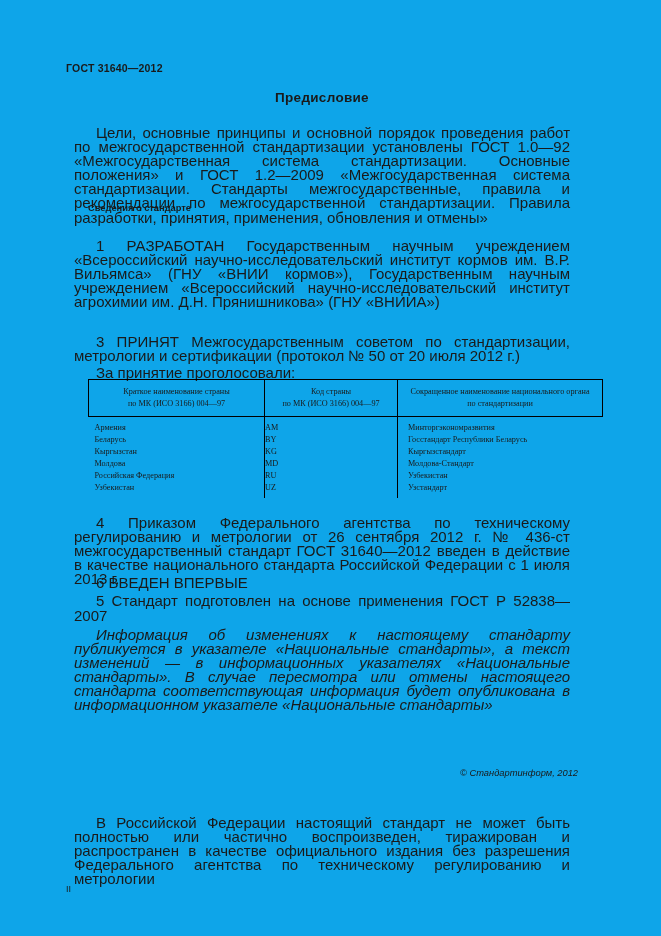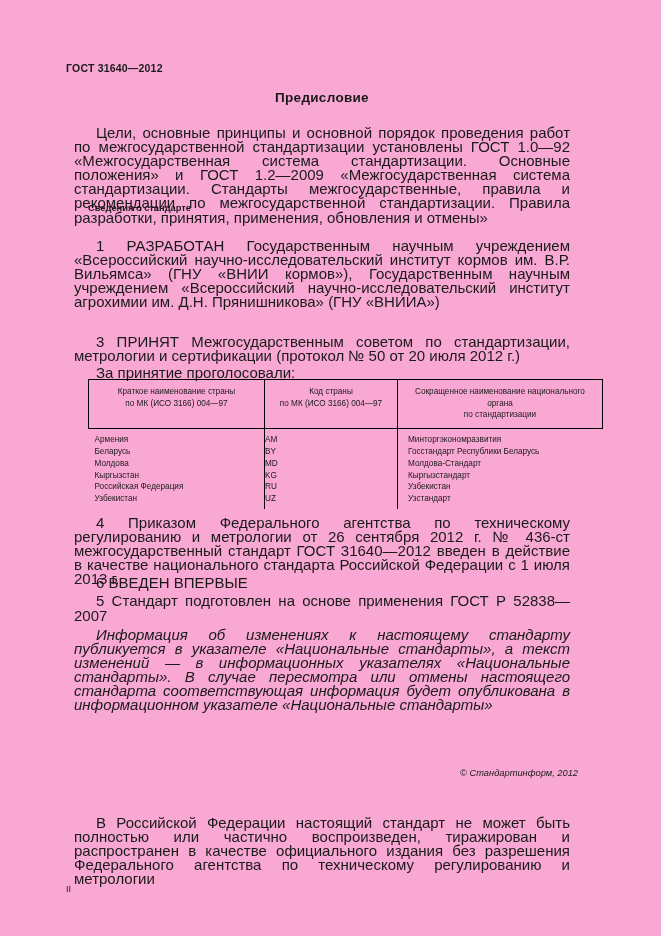--- a/index.html
+++ b/index.html
@@ -15,7 +15,7 @@
     position: relative;
     width: 661px;
     height: 936px;
-    background: #f9a8d4;
+    background: #0ea5e9;
     overflow: hidden;
     box-sizing: border-box;
   }

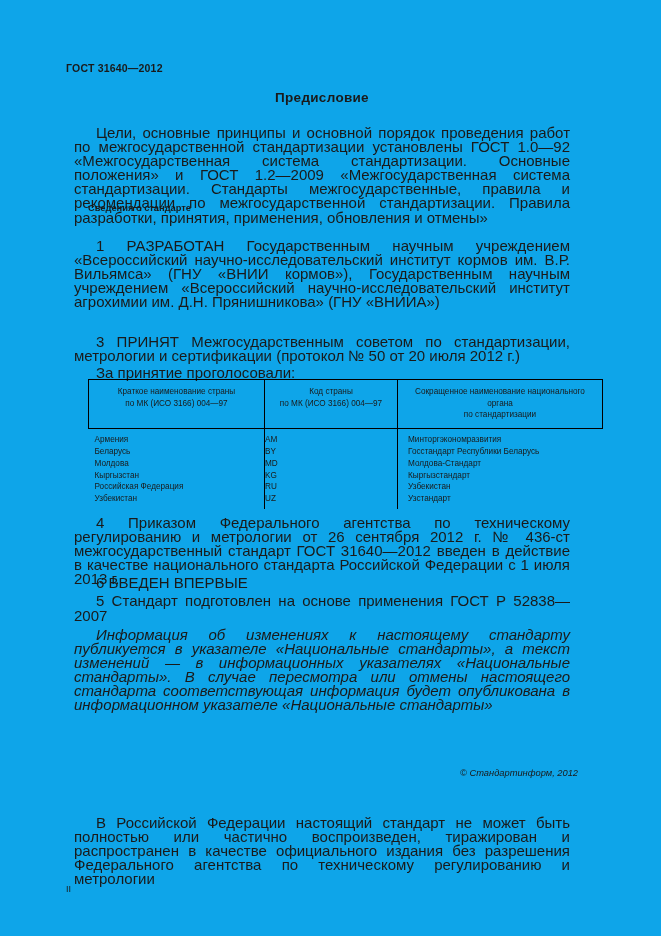--- a/index.html
+++ b/index.html
@@ -86,6 +86,7 @@
     border: 1px solid #000000;
     padding: 0;
     vertical-align: top;
+    font-family: Liberation Serif, serif;
   }
   .vote-table thead th {
     text-align: center;

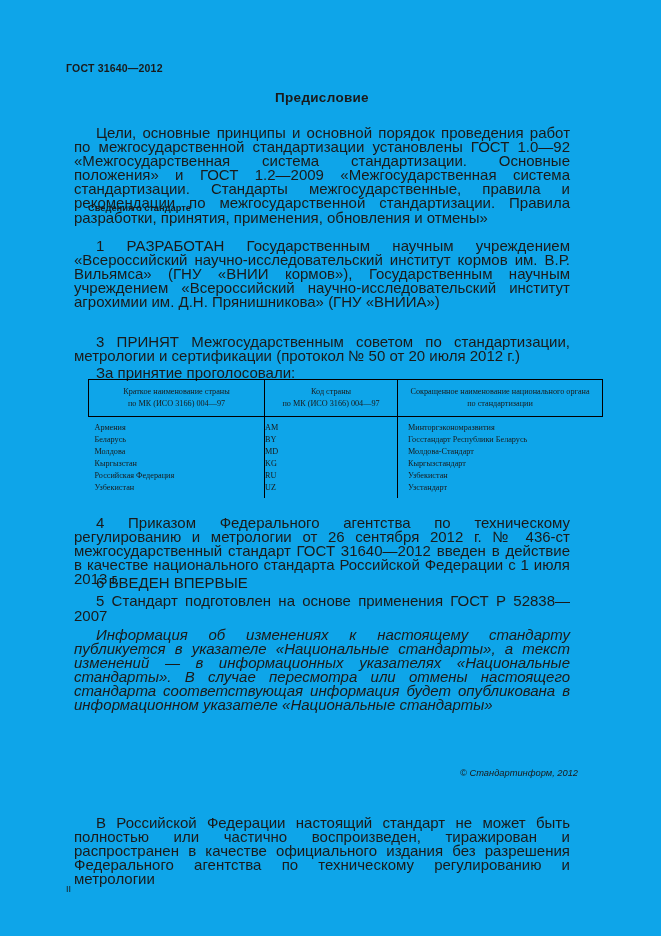--- a/index.html
+++ b/index.html
@@ -195,16 +195,16 @@
         <td class="col-organ cell-organ tbl-inner-border">Госстандарт Республики Беларусь</td>
       </tr>
       <tr>
+        <td class="col-name">Кыргызстан</td>
+        <td class="col-code cell-code tbl-inner-border">KG</td>
+        <td class="col-organ cell-organ tbl-inner-border">Кыргызстандарт</td>
+      </tr>
+      <tr>
         <td class="col-name">Молдова</td>
         <td class="col-code cell-code tbl-inner-border">MD</td>
         <td class="col-organ cell-organ tbl-inner-border">Молдова-Стандарт</td>
       </tr>
       <tr>
-        <td class="col-name">Кыргызстан</td>
-        <td class="col-code cell-code tbl-inner-border">KG</td>
-        <td class="col-organ cell-organ tbl-inner-border">Кыргызстандарт</td>
-      </tr>
-      <tr>
         <td class="col-name">Российская Федерация</td>
         <td class="col-code cell-code tbl-inner-border">RU</td>
         <td class="col-organ cell-organ tbl-inner-border">Узбекистан</td>

